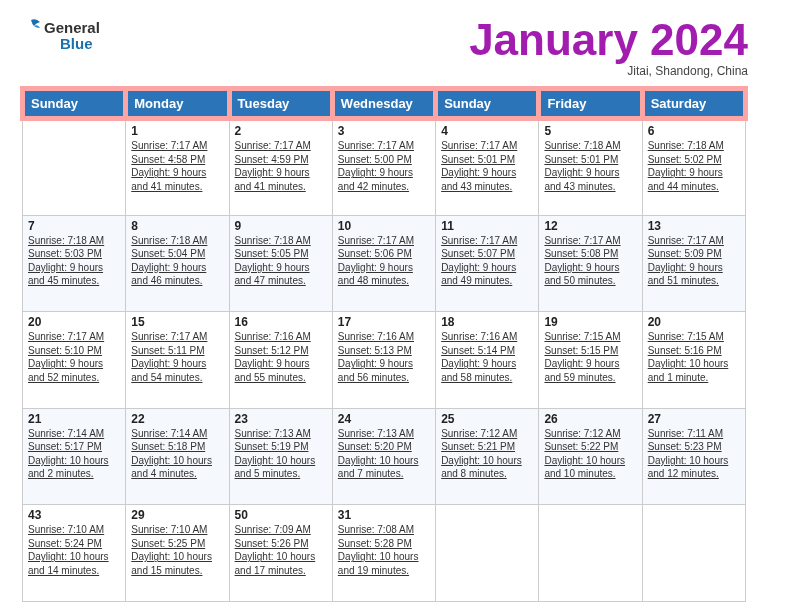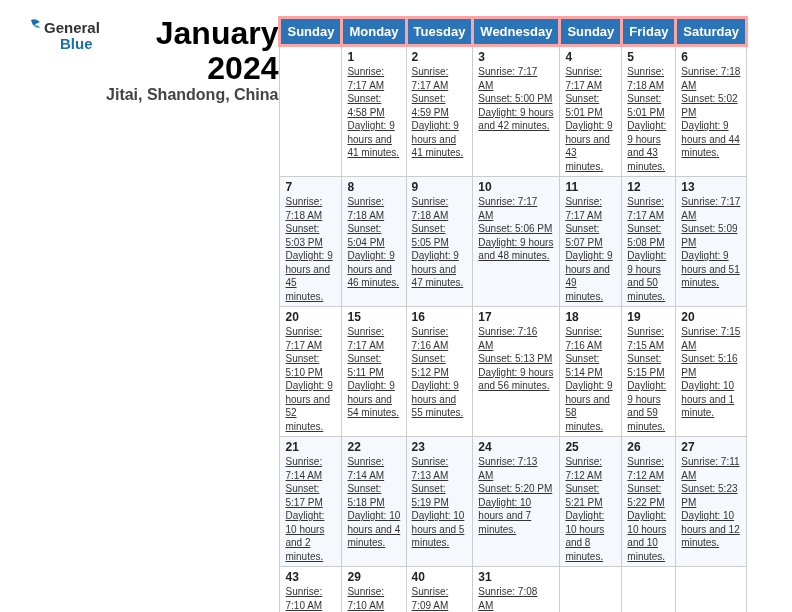--- a/index.html
+++ b/index.html
@@ -15,7 +15,7 @@
       height: 612px;
       padding: 16px 20px 10px 20px;
       display: flex;
-      flex-direction: row;
+      flex-direction: column;
     }
     .header {
       display: flex;

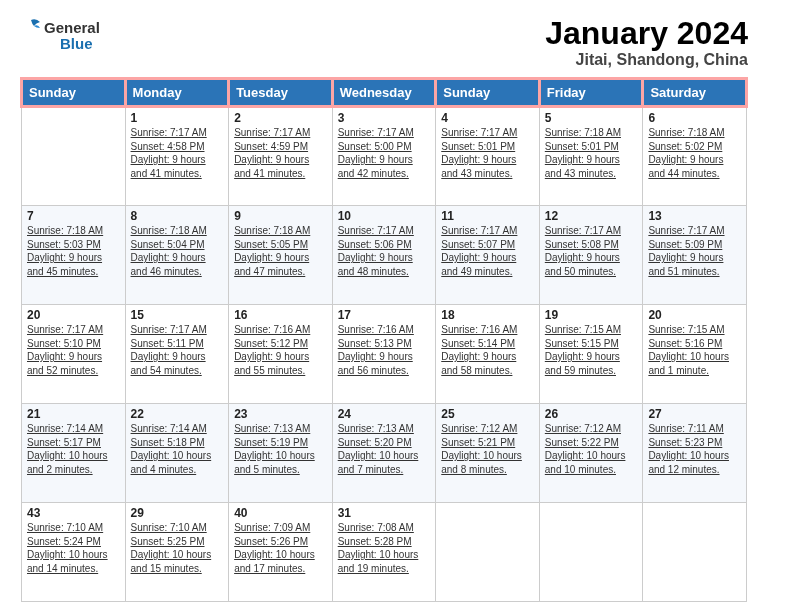--- a/index.html
+++ b/index.html
@@ -32,9 +32,9 @@
       text-align: right;
     }
     .title-block h1 {
-      font-size: 32px;
+      font-size: 44px;
       font-weight: bold;
-      color: #000000;
+      color: #a21caf;
       line-height: 1.1;
     }
     .title-block h2 {

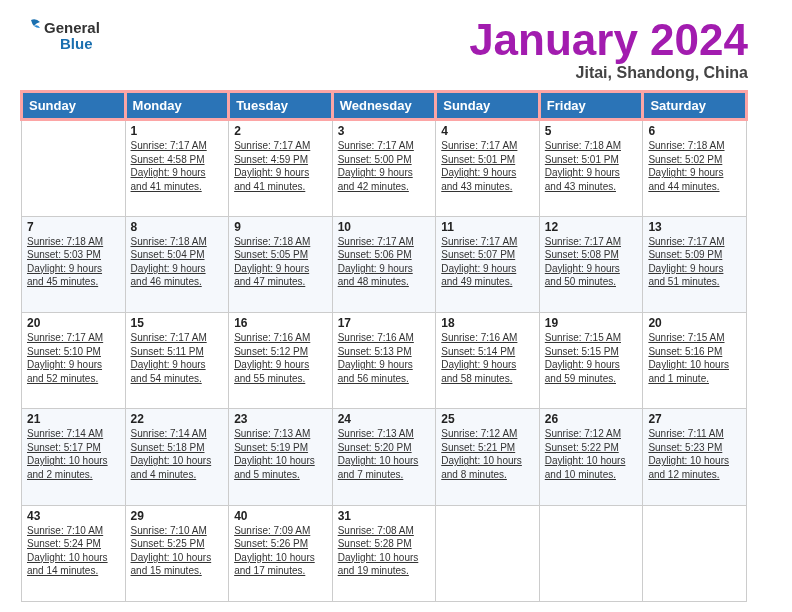--- a/index.html
+++ b/index.html
@@ -38,8 +38,8 @@
       line-height: 1.1;
     }
     .title-block h2 {
-      font-size: 16px;
-      font-weight: bold;
+      font-size: 12px;
+      font-weight: normal;
       color: #444;
     }
     .calendar {

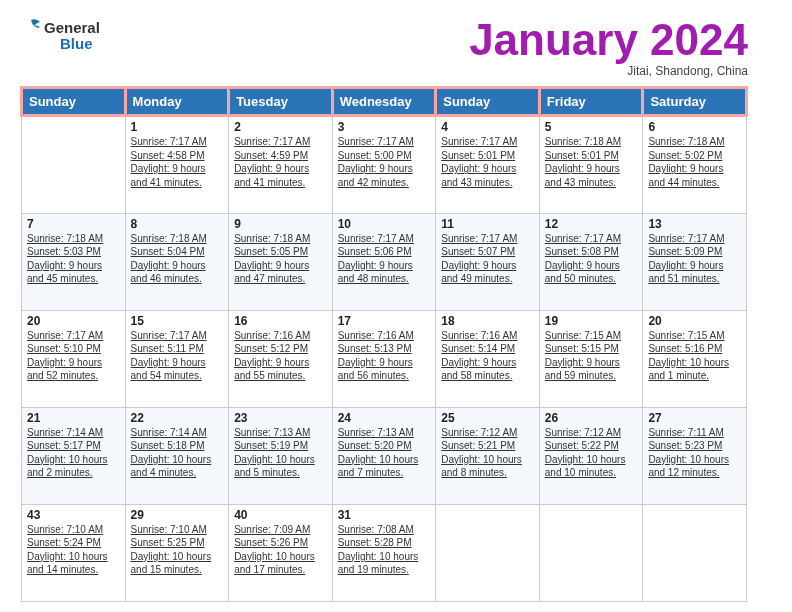--- a/index.html
+++ b/index.html
@@ -54,7 +54,7 @@
       padding: 5px 6px;
       font-size: 13px;
       font-weight: bold;
-      border: 3px solid #fca5a5;
+      border: 5px solid #fca5a5;
     }
     .calendar td {
       vertical-align: top;

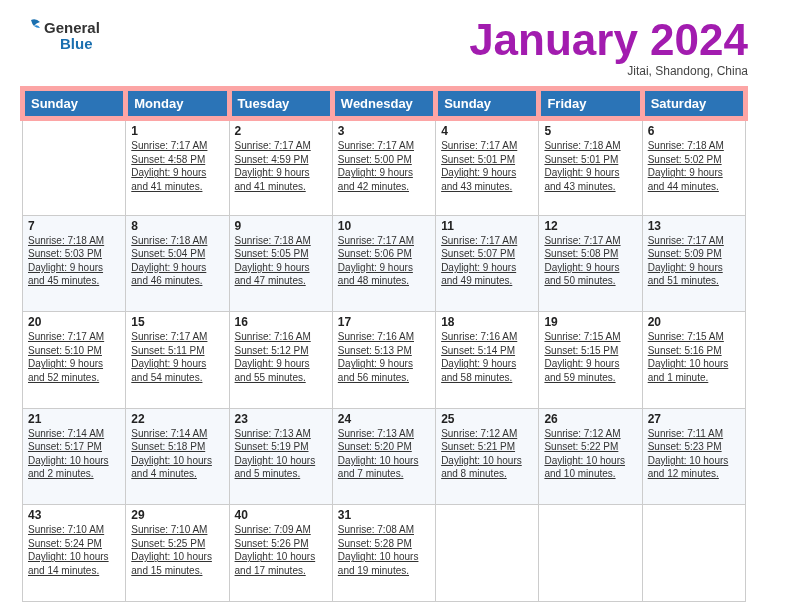--- a/index.html
+++ b/index.html
@@ -309,7 +309,7 @@
         </div>
       </td>
           <td>
-        <span class="day-num">40</span>
+        <span class="day-num">50</span>
         <div class="cell-info">
           Sunrise: 7:09 AM<br>Sunset: 5:26 PM<br>Daylight: 10 hours and 17 minutes.
         </div>

